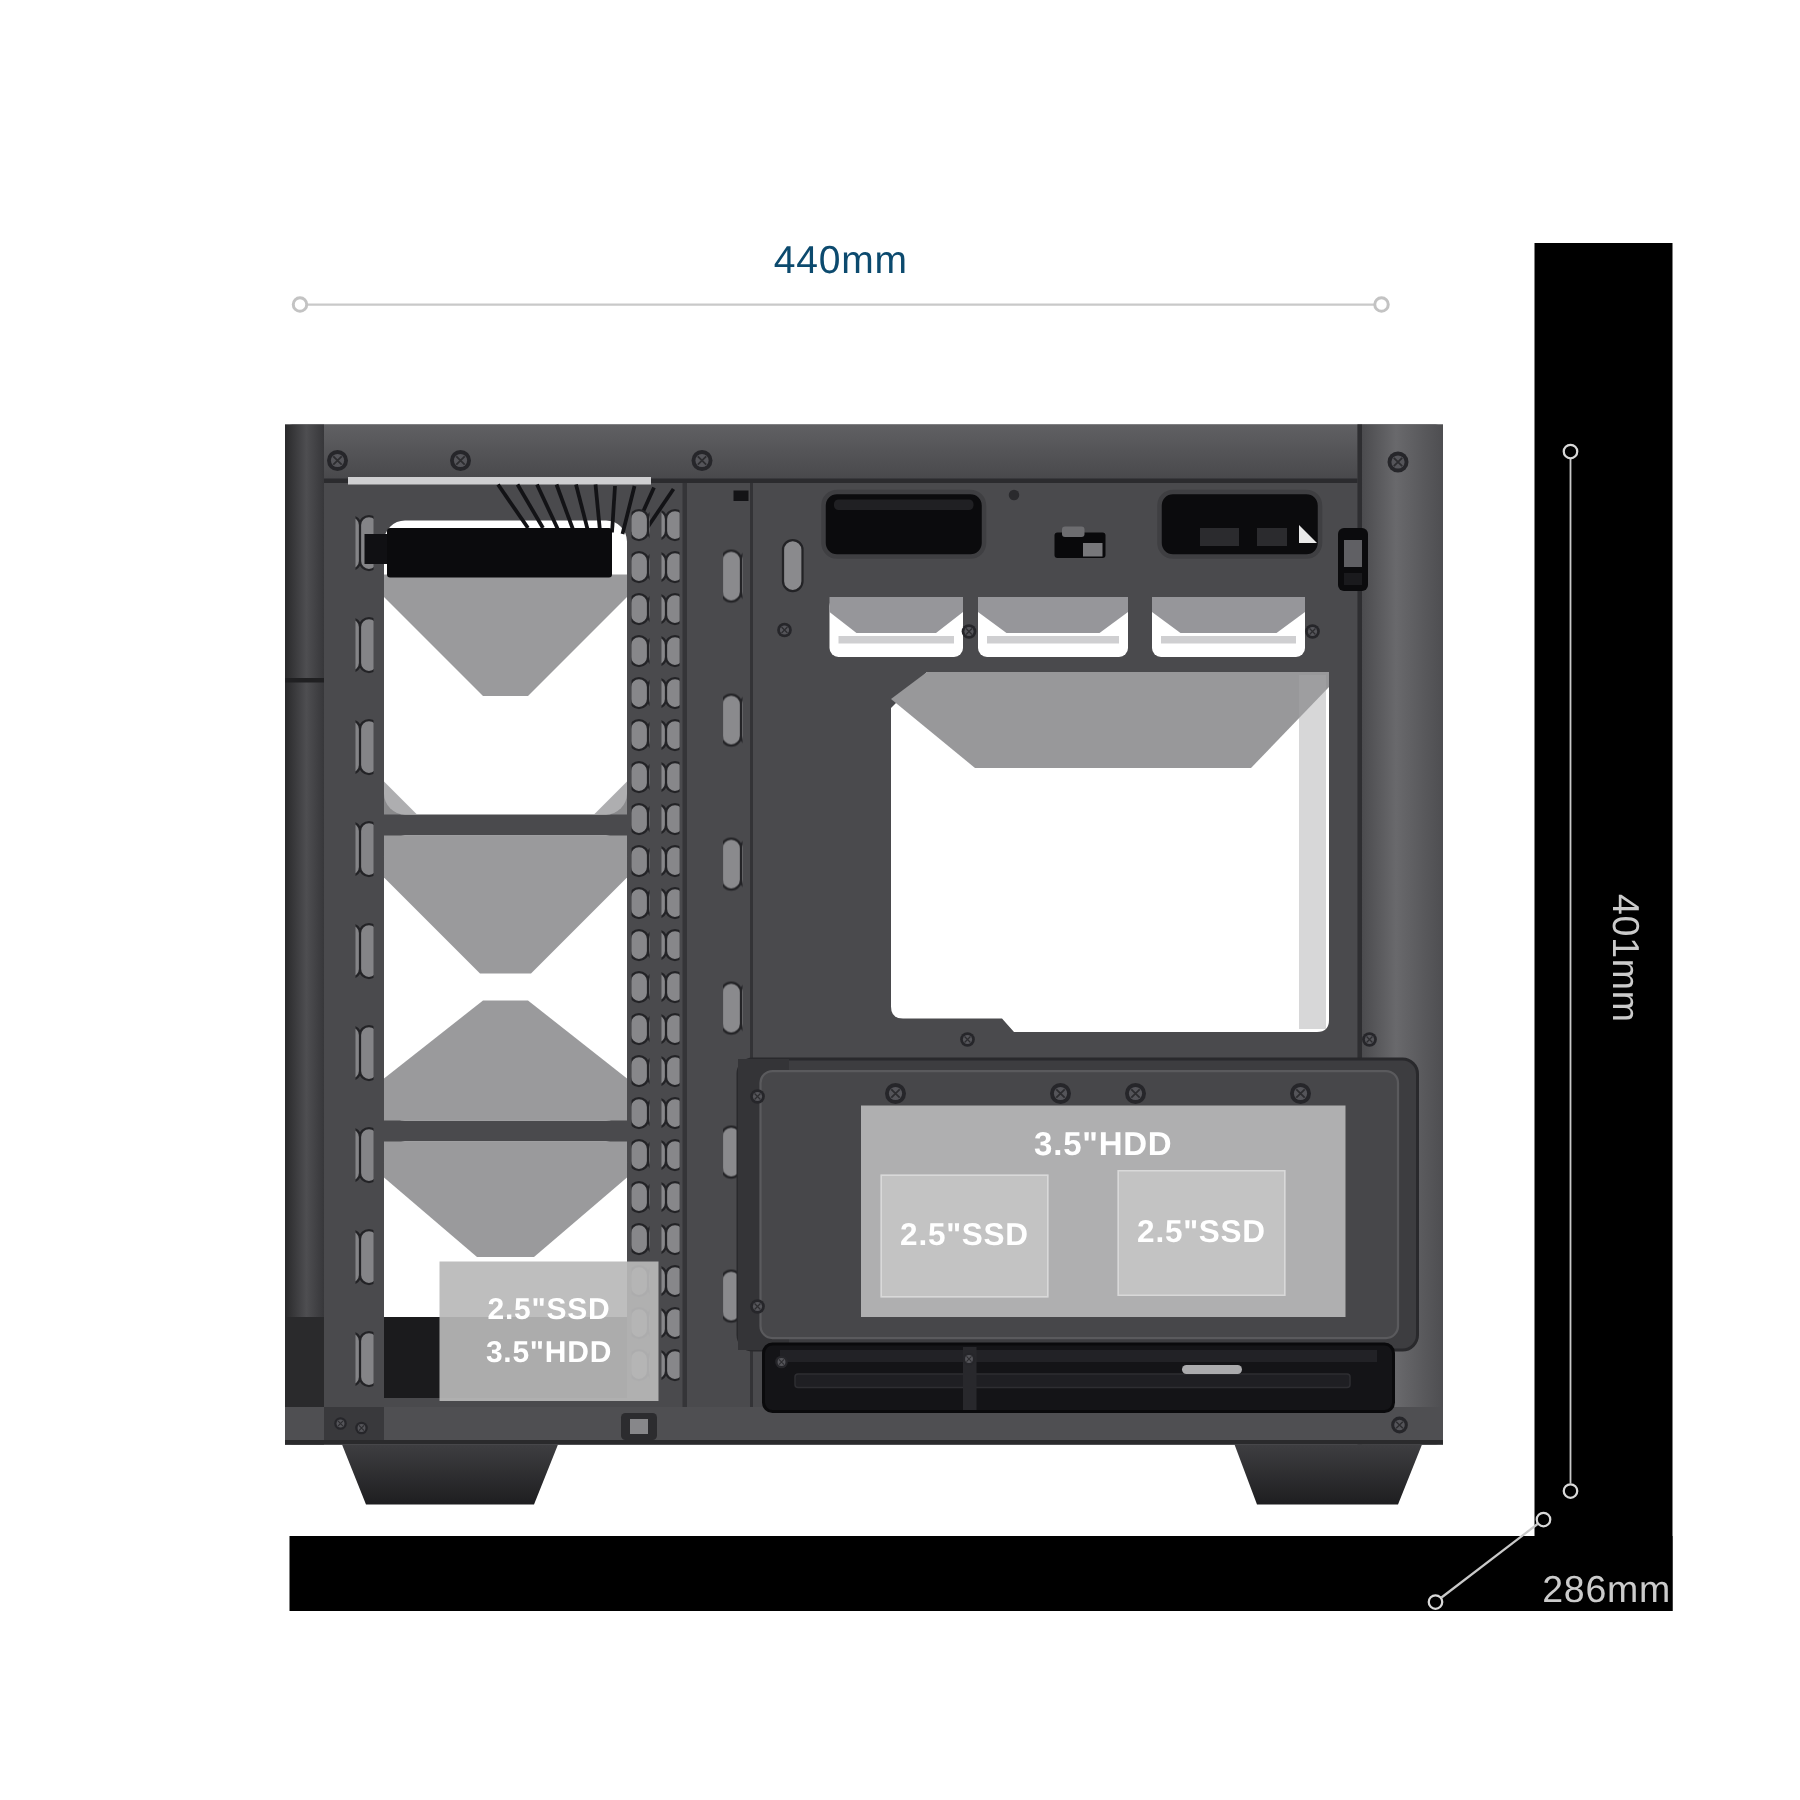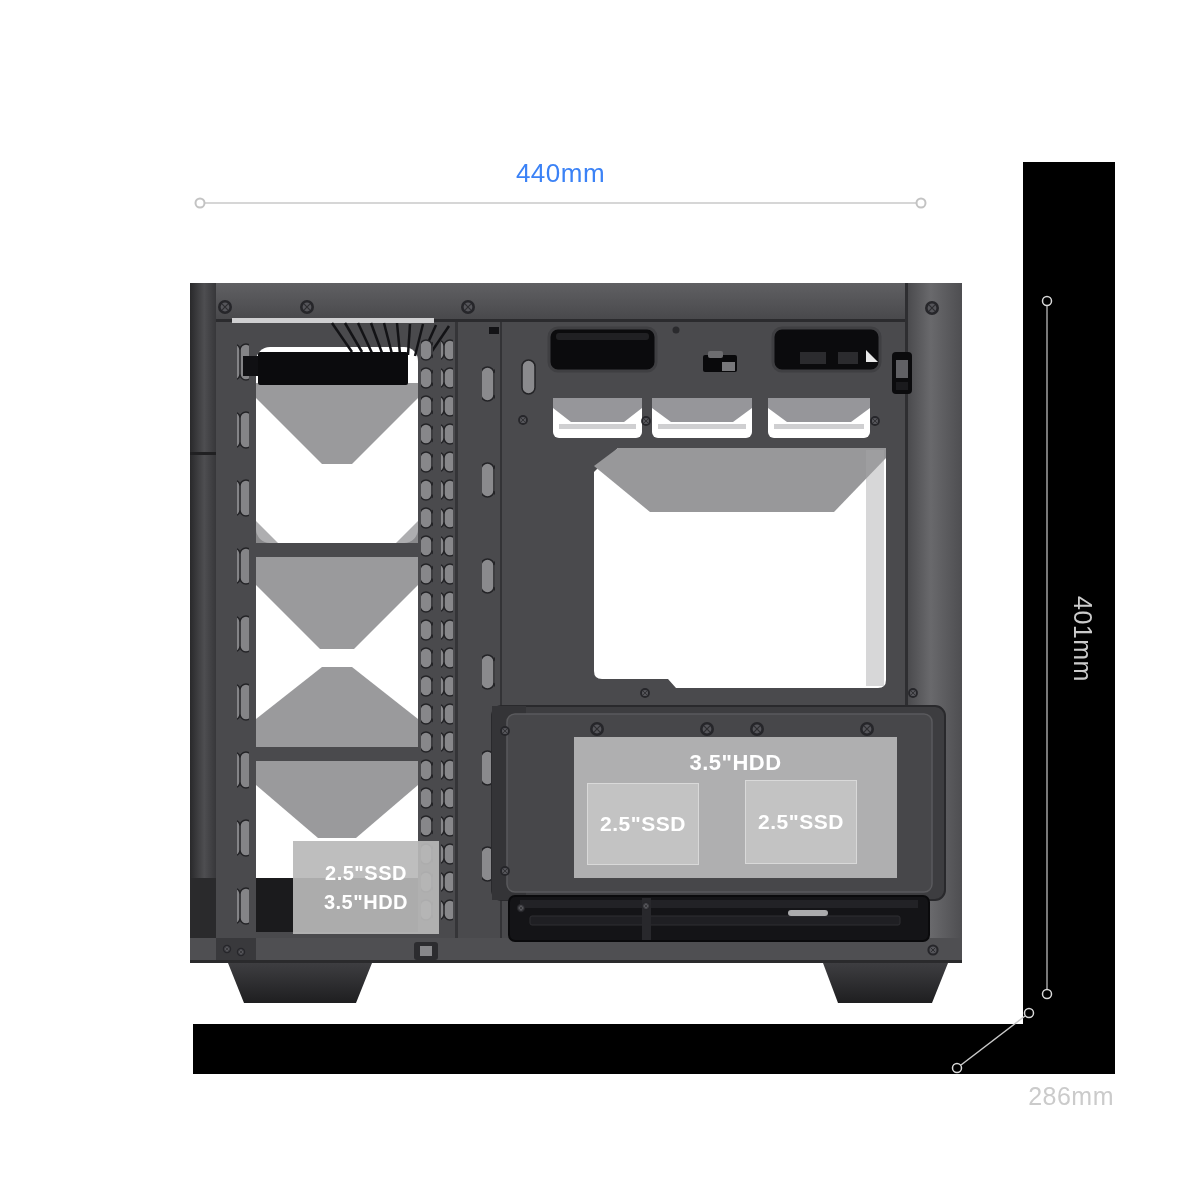--- a/index.html
+++ b/index.html
@@ -9,7 +9,7 @@
   #panel-right{left:1023px;top:162px;width:92px;height:912px;}
   #panel-bottom{left:193px;top:1024px;width:922px;height:50px;}
   svg.case-art{position:absolute;left:0;top:0;width:1200px;height:1200px;}
-  .dim-label{position:absolute;color:#3b82f6;font-size:26px;font-weight:500;letter-spacing:.5px;}
+  .dim-label{position:absolute;color:#0c4a6e;font-size:26px;font-weight:500;letter-spacing:.5px;}
   #dim-width{left:200px;top:158px;width:721px;text-align:center;}
   #dim-height{left:1068px;top:596px;color:#cbcbcb;font-size:25px;
               writing-mode:vertical-rl;text-orientation:mixed;}

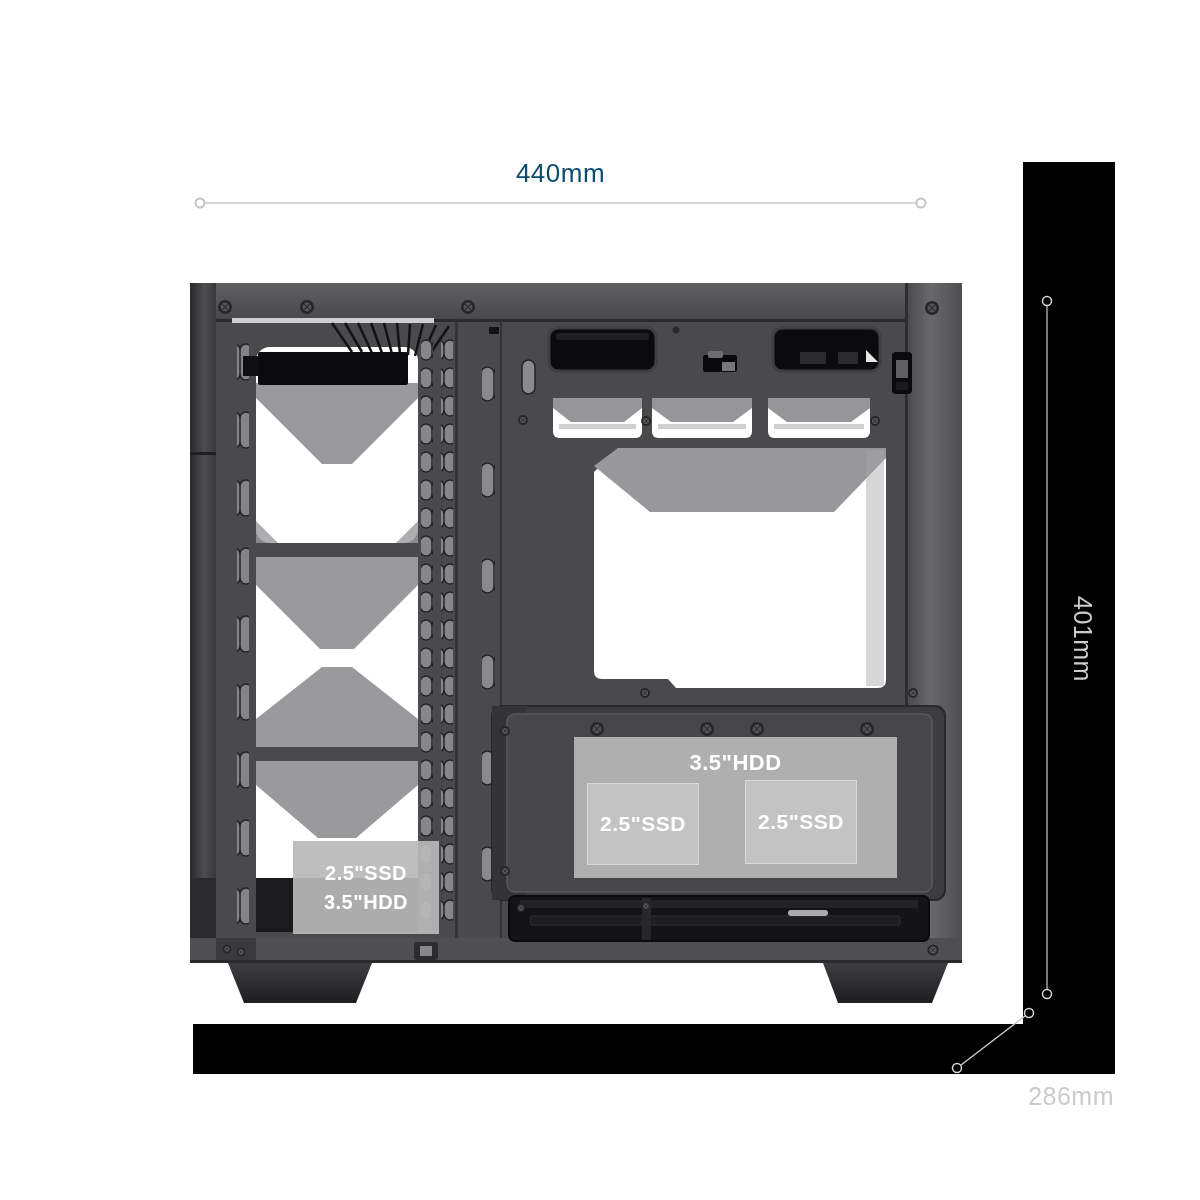--- a/index.html
+++ b/index.html
@@ -13,7 +13,7 @@
   #dim-width{left:200px;top:158px;width:721px;text-align:center;}
   #dim-height{left:1068px;top:596px;color:#cbcbcb;font-size:25px;
               writing-mode:vertical-rl;text-orientation:mixed;}
-  #dim-depth{left:1014px;top:1046px;width:100px;text-align:right;color:#cbcbcb;font-size:25px;margin-top:36px;}
+  #dim-depth{left:1014px;top:1046px;width:100px;text-align:right;color:#cbcbcb;font-size:25px;}
   .overlay{position:absolute;background:rgba(184,184,184,0.92);}
   #overlay-hdd{left:574px;top:737px;width:323px;height:141px;}
   .overlay-title{width:100%;text-align:center;padding-top:13px;

